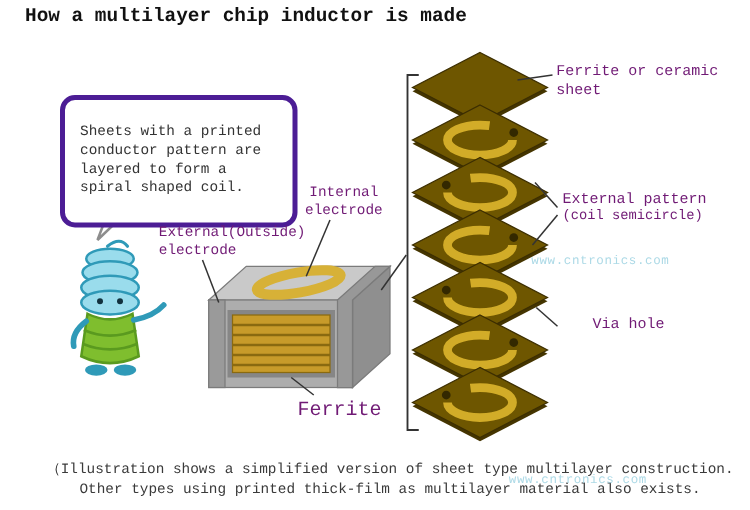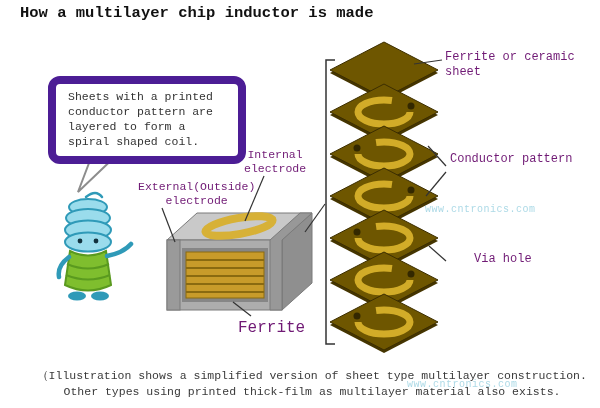--- a/index.html
+++ b/index.html
@@ -13,8 +13,8 @@
   }
   .bubble{
     position:absolute;left:36px;top:76px;width:158px;min-height:60px;
-    background:#fff;border:8px solid #4c1d95;border-radius:12px;
-    padding:6px 12px;font-size:11.5px;line-height:1.3;color:#333;z-index:3;
+    background:#fff;border:4px solid #4c1d95;border-radius:12px;
+    padding:19px 12px;font-size:11.5px;line-height:1.3;color:#333;z-index:3;
   }
   .lbl{position:absolute;font-size:12px;color:#701a75;line-height:1.25;z-index:3;}
   .lbl .sub{font-size:11px;display:block;}

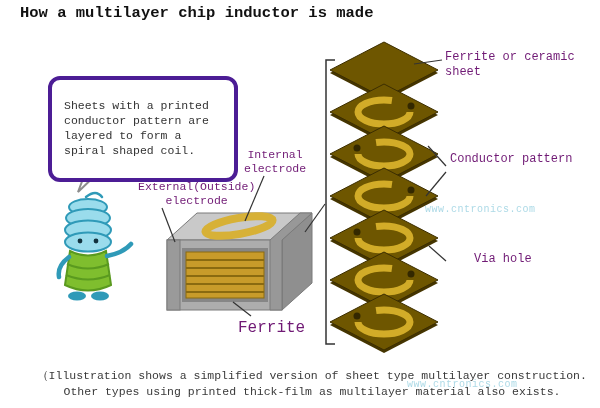--- a/index.html
+++ b/index.html
@@ -170,7 +170,7 @@
   </div>
 
   <div class="lbl" style="left:438px;top:152px;">
-    <span>Conductor pattern</span>
+    <span>External pattern</span>
   </div>
 
   <div class="lbl" style="left:462px;top:252px;">

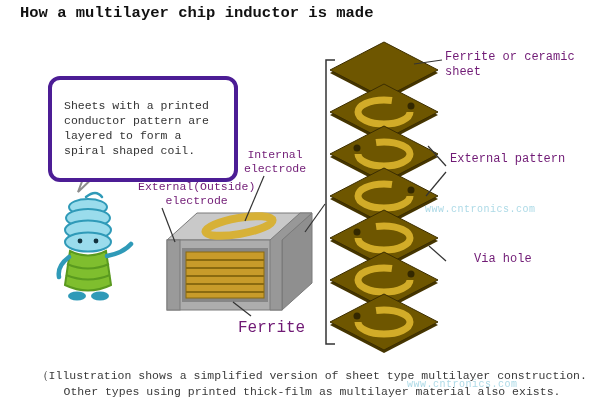--- a/index.html
+++ b/index.html
@@ -171,6 +171,7 @@
 
   <div class="lbl" style="left:438px;top:152px;">
     <span>External pattern</span>
+    <span class="sub">(coil semicircle)</span>
   </div>
 
   <div class="lbl" style="left:462px;top:252px;">

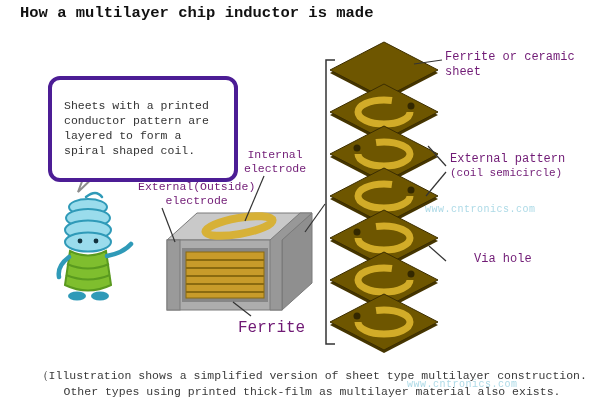--- a/index.html
+++ b/index.html
@@ -151,7 +151,7 @@
     <span>Sheets with a printed conductor pattern are layered to form a spiral shaped coil.</span>
   </div>
 
-  <div class="lbl" style="left:126px;top:180px;font-size:11.5px;text-align:center;">
+  <div class="lbl" style="left:115px;top:180px;font-size:11.5px;">
     <span>External(Outside)</span>
     <span>electrode</span>
   </div>

